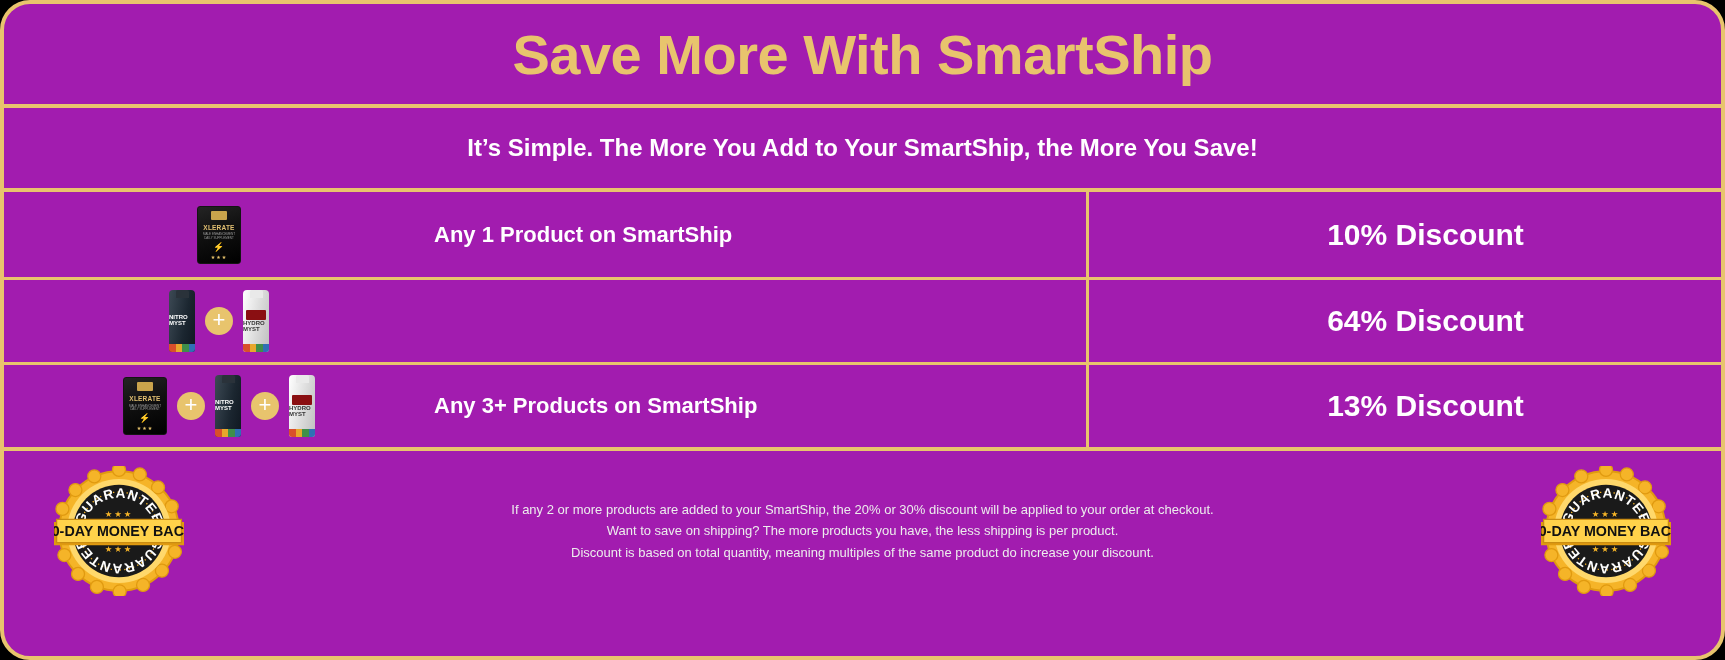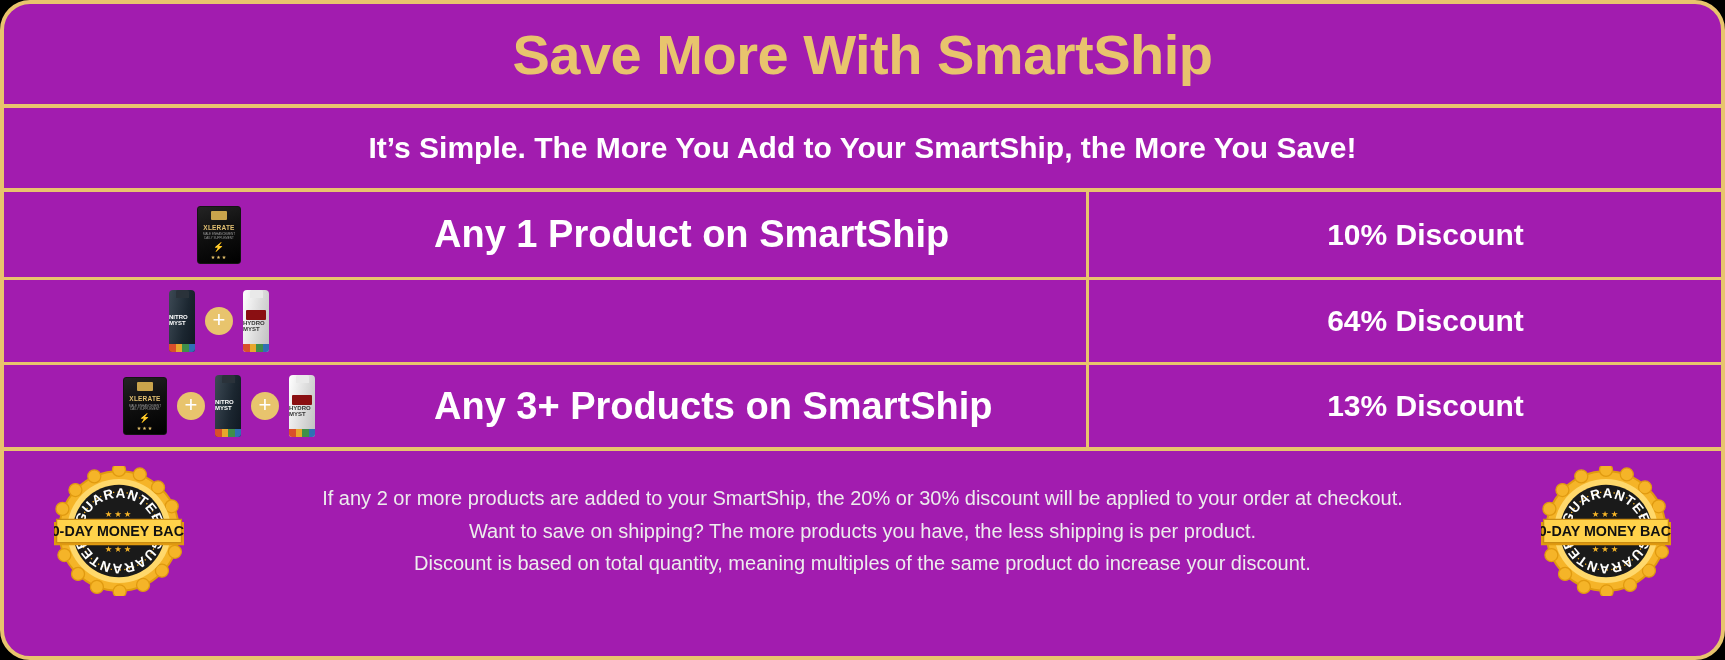--- a/index.html
+++ b/index.html
@@ -40,7 +40,7 @@
   }
   .subtitle-row .subtitle {
     color: #FFFFFF;
-    font-size: 30px;
+    font-size: 24px;
     font-weight: bold;
     text-align: right;
   }

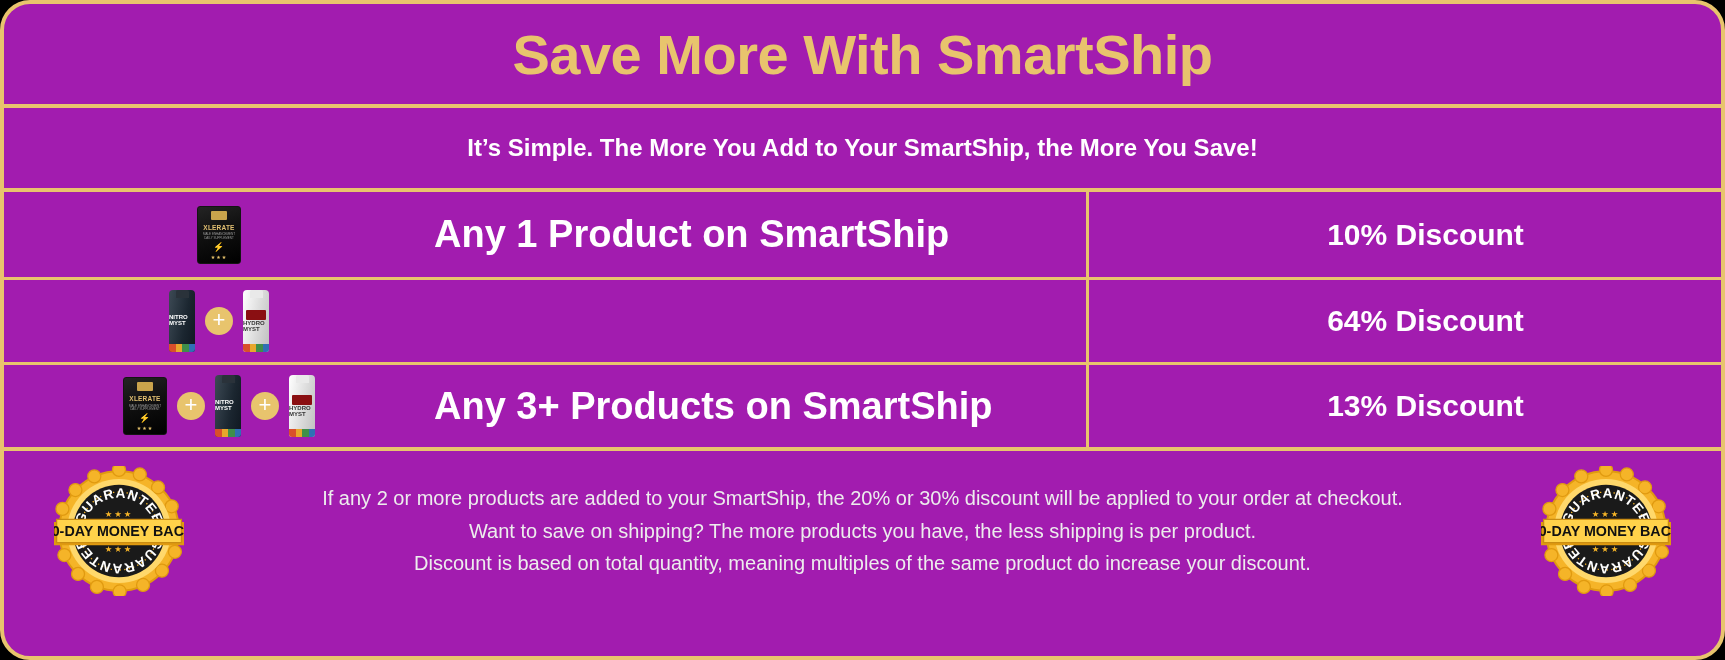--- a/index.html
+++ b/index.html
@@ -74,7 +74,7 @@
     gap: 10px;
   }
   .tier-label {
-    color: #FFFFFF; font-size: 38px; font-weight: bold;
+    color: #FFFFFF; font-size: 22px; font-weight: bold;
     white-space: nowrap;
   }
 

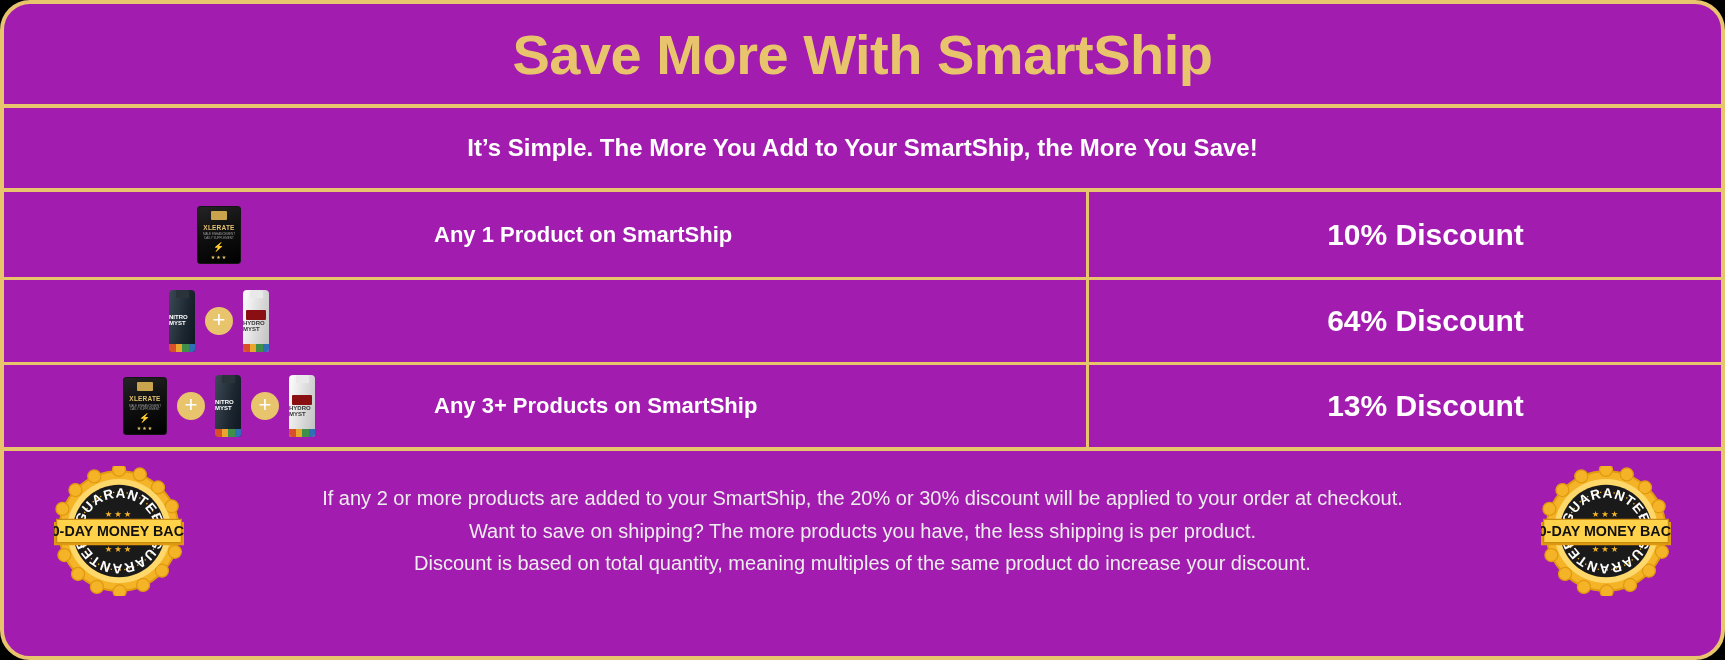--- a/index.html
+++ b/index.html
@@ -148,7 +148,7 @@
     flex: 1;
     text-align: center;
     color: #EDEDED;
-    font-size: 20px;
+    font-size: 13px;
     line-height: 1.62;
     font-weight: normal;
     padding: 0 16px;

